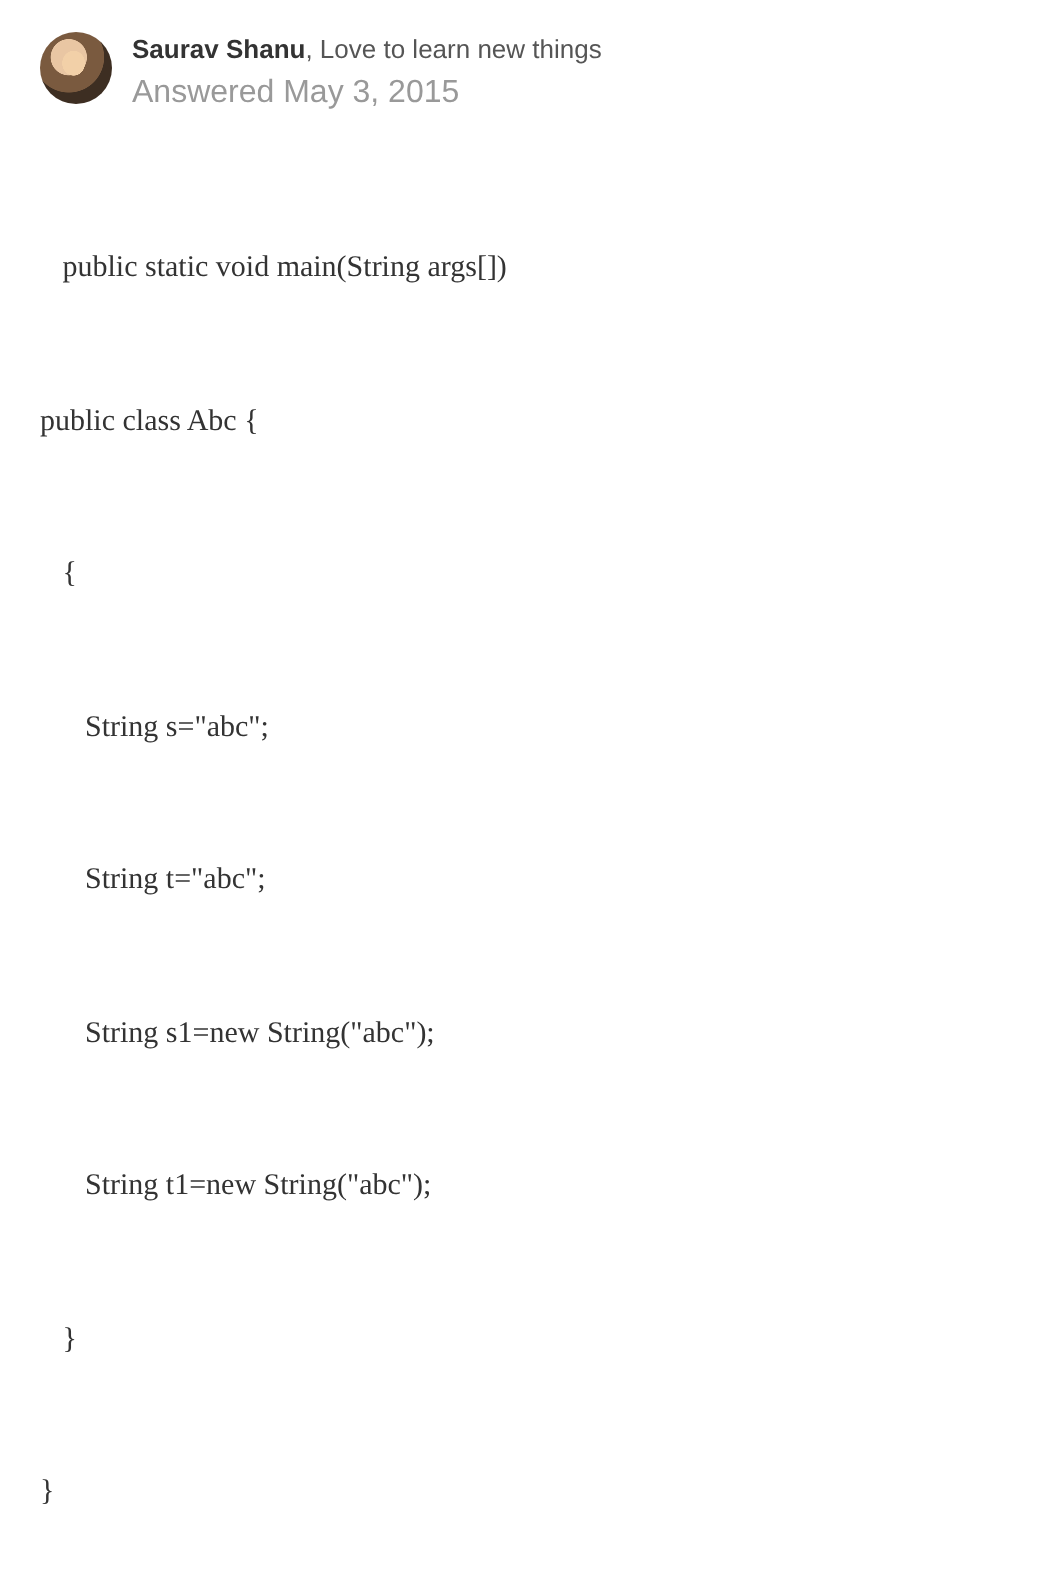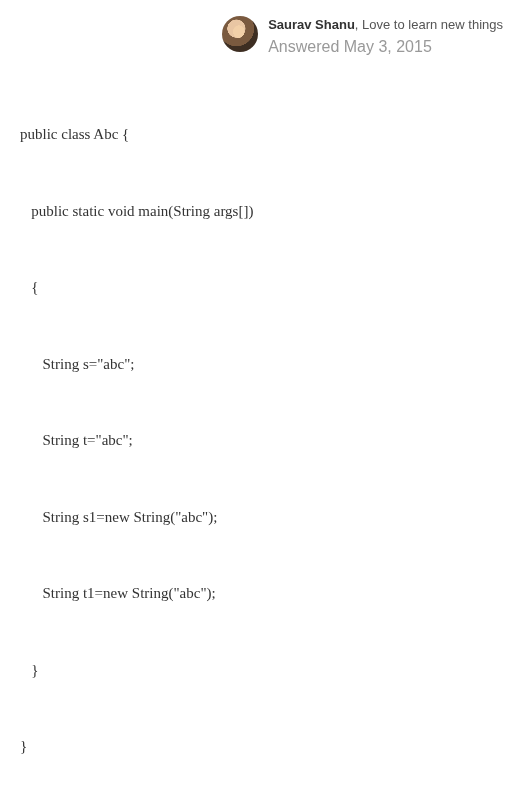--- a/index.html
+++ b/index.html
@@ -17,7 +17,6 @@
     display: flex;
     align-items: flex-start;
     margin-bottom: 14px;
-    justify-content: flex-end;
   }
   .avatar {
     width: 36px;

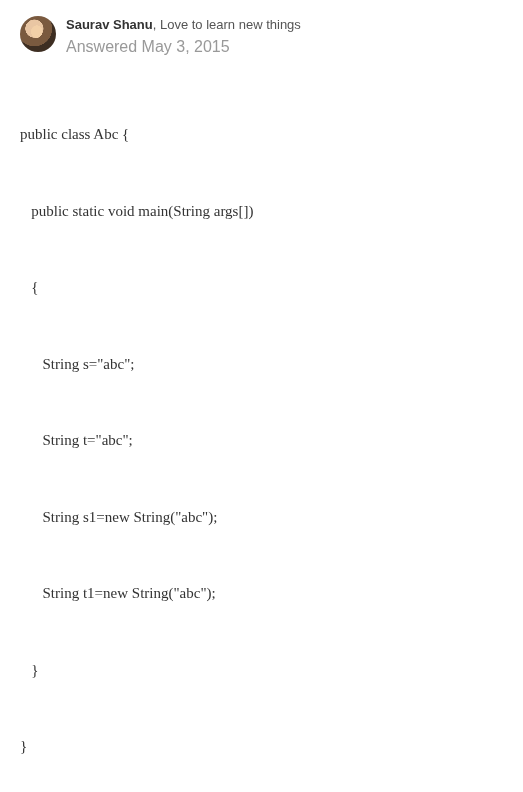--- a/index.html
+++ b/index.html
@@ -79,8 +79,8 @@
   </div>
 
   <div class="code">
+    <div>   public static void main(String args[])</div>
     <div>public class Abc {</div>
-    <div>   public static void main(String args[])</div>
     <div>   {</div>
     <div>      String s="abc";</div>
     <div>      String t="abc";</div>

